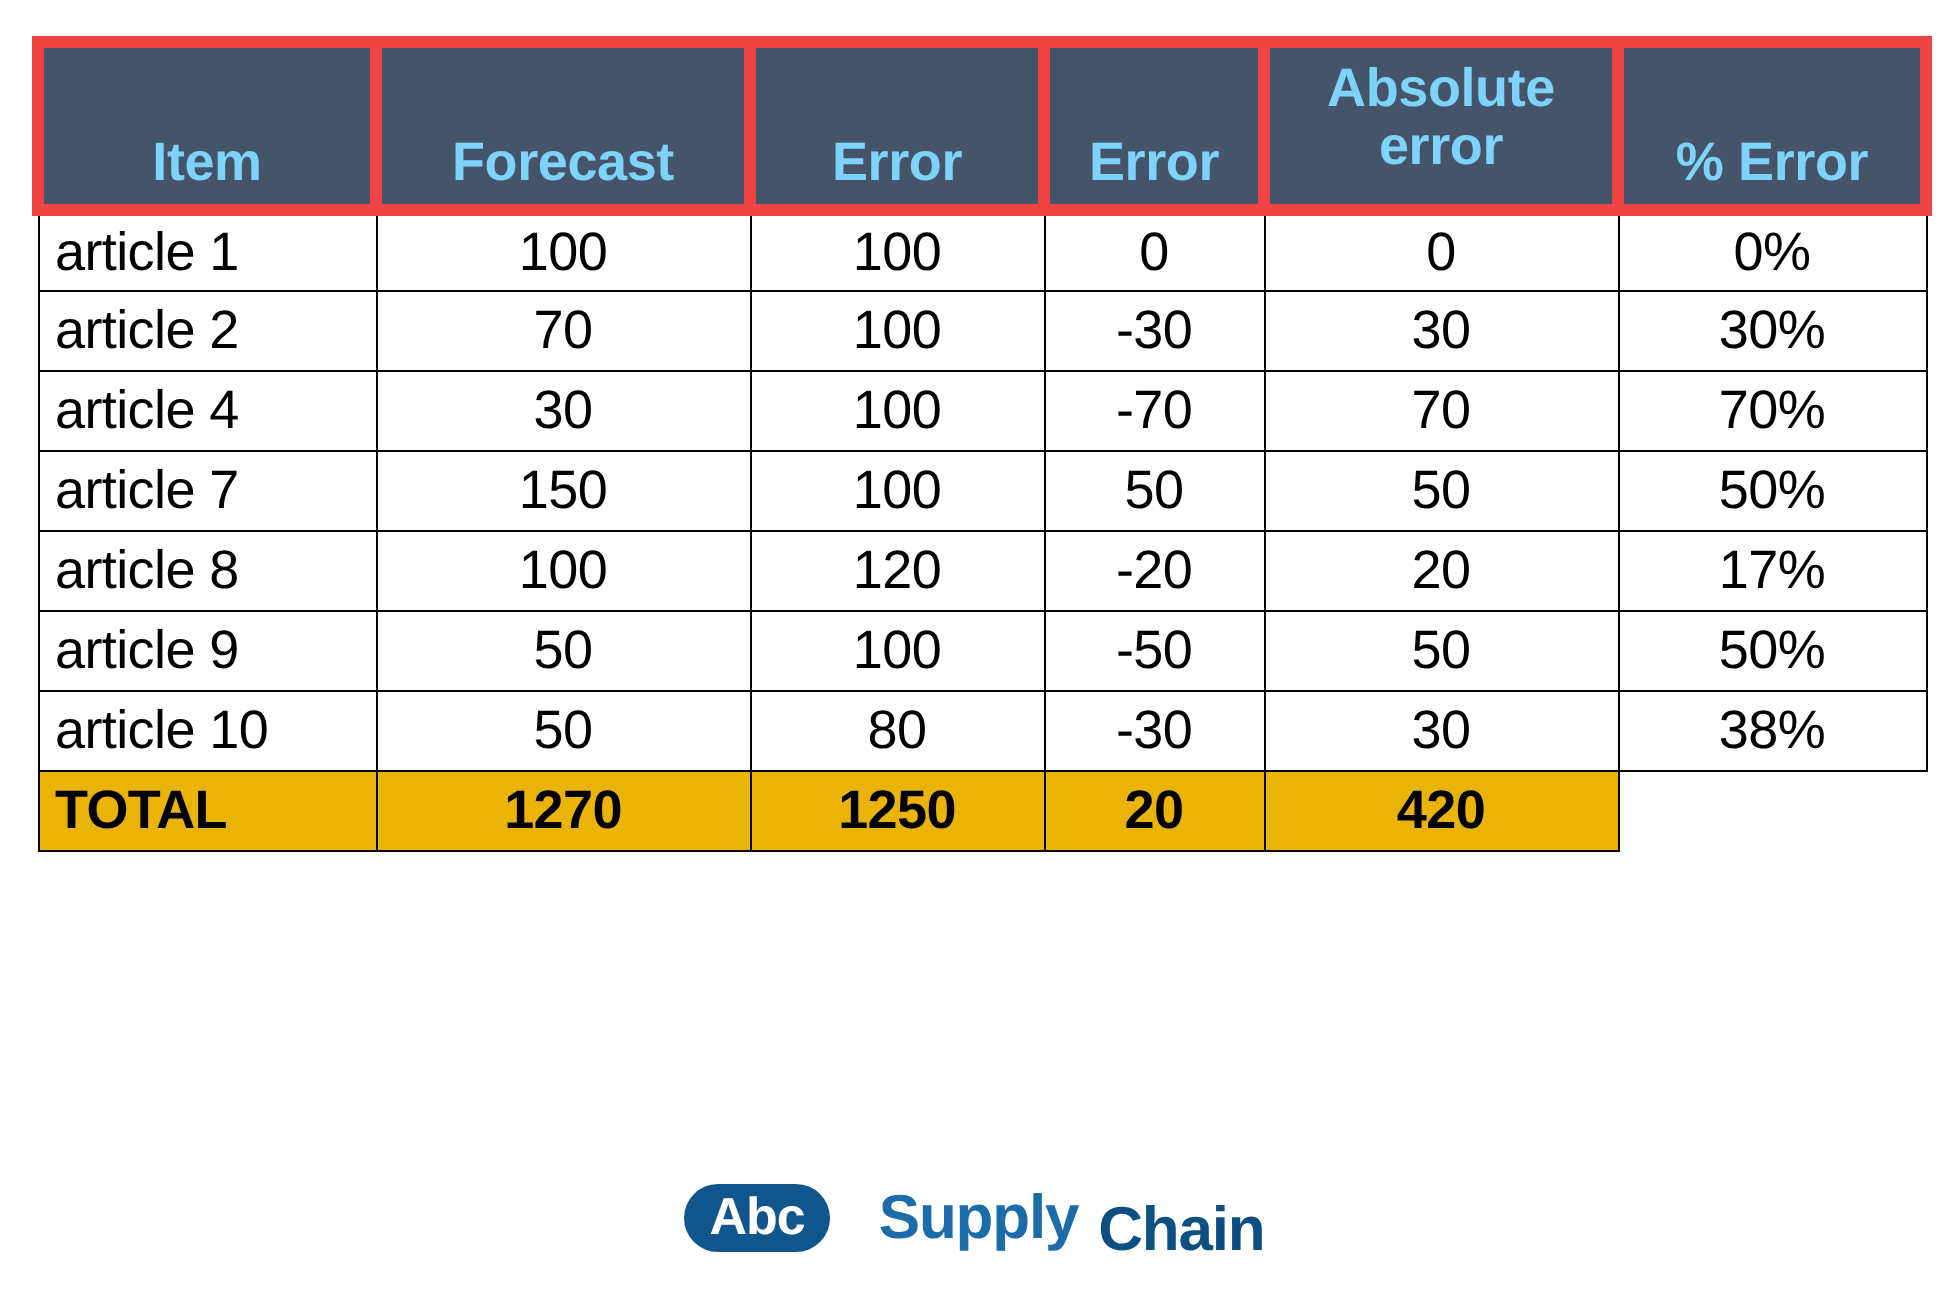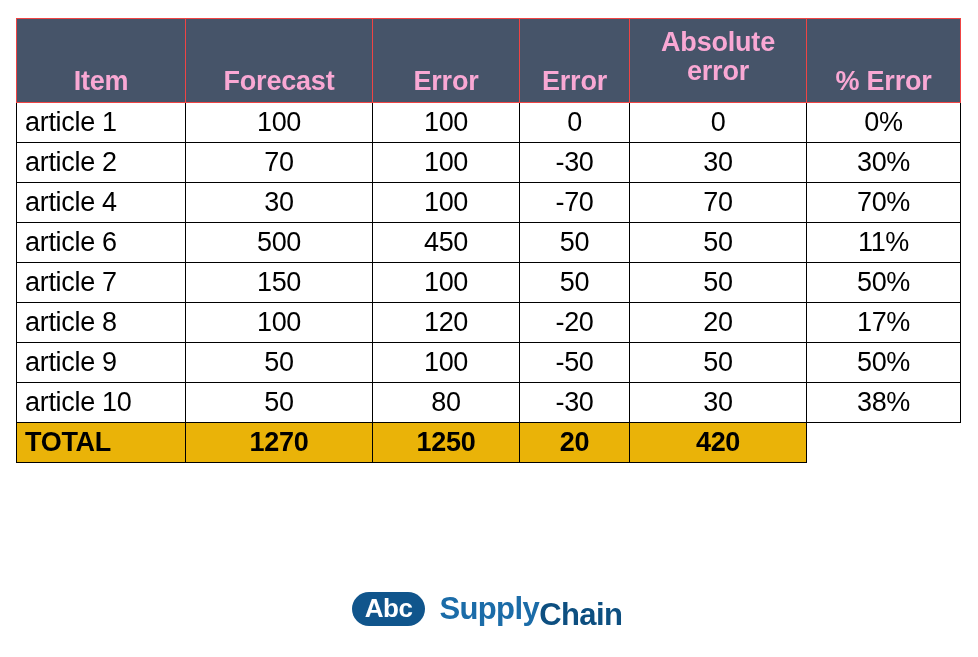--- a/index.html
+++ b/index.html
@@ -35,7 +35,7 @@
   
   thead th {
     background: #465469;
-    color: #f9a8d4;
+    color: #7dd3fc;
     font-weight: bold;
     font-size: 27px;
     text-align: center;
@@ -43,7 +43,7 @@
     padding: 0 4px 6px 4px;
     height: 84px;
     box-sizing: border-box;
-    border: 1px solid #ef4444;
+    border: 6px solid #ef4444;
     line-height: 1.06;
     letter-spacing: -0.2px;
   }

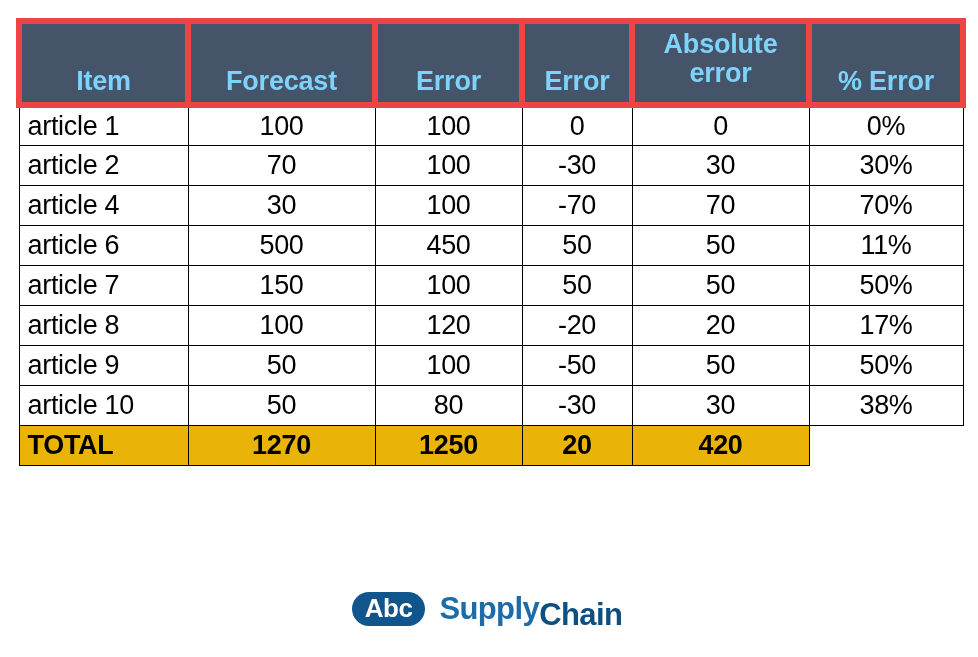--- a/index.html
+++ b/index.html
@@ -175,14 +175,6 @@
       <td>70%</td>
     </tr>
     <tr>
-      <td class="item-cell">article 6</td>
-      <td>500</td>
-      <td>450</td>
-      <td>50</td>
-      <td>50</td>
-      <td>11%</td>
-    </tr>
-    <tr>
       <td class="item-cell">article 7</td>
       <td>150</td>
       <td>100</td>

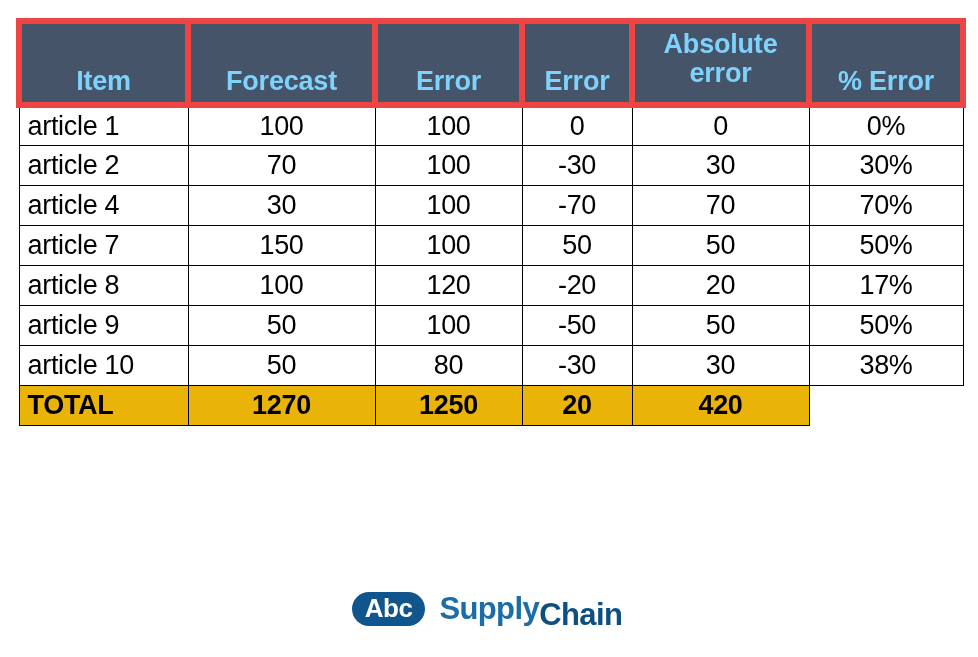--- a/index.html
+++ b/index.html
@@ -94,7 +94,7 @@
     display: flex;
     align-items: center;
     justify-content: center;
-    gap: 0px;
+    gap: 10px;
   }
   .logo-pill {
     display: inline-flex;

